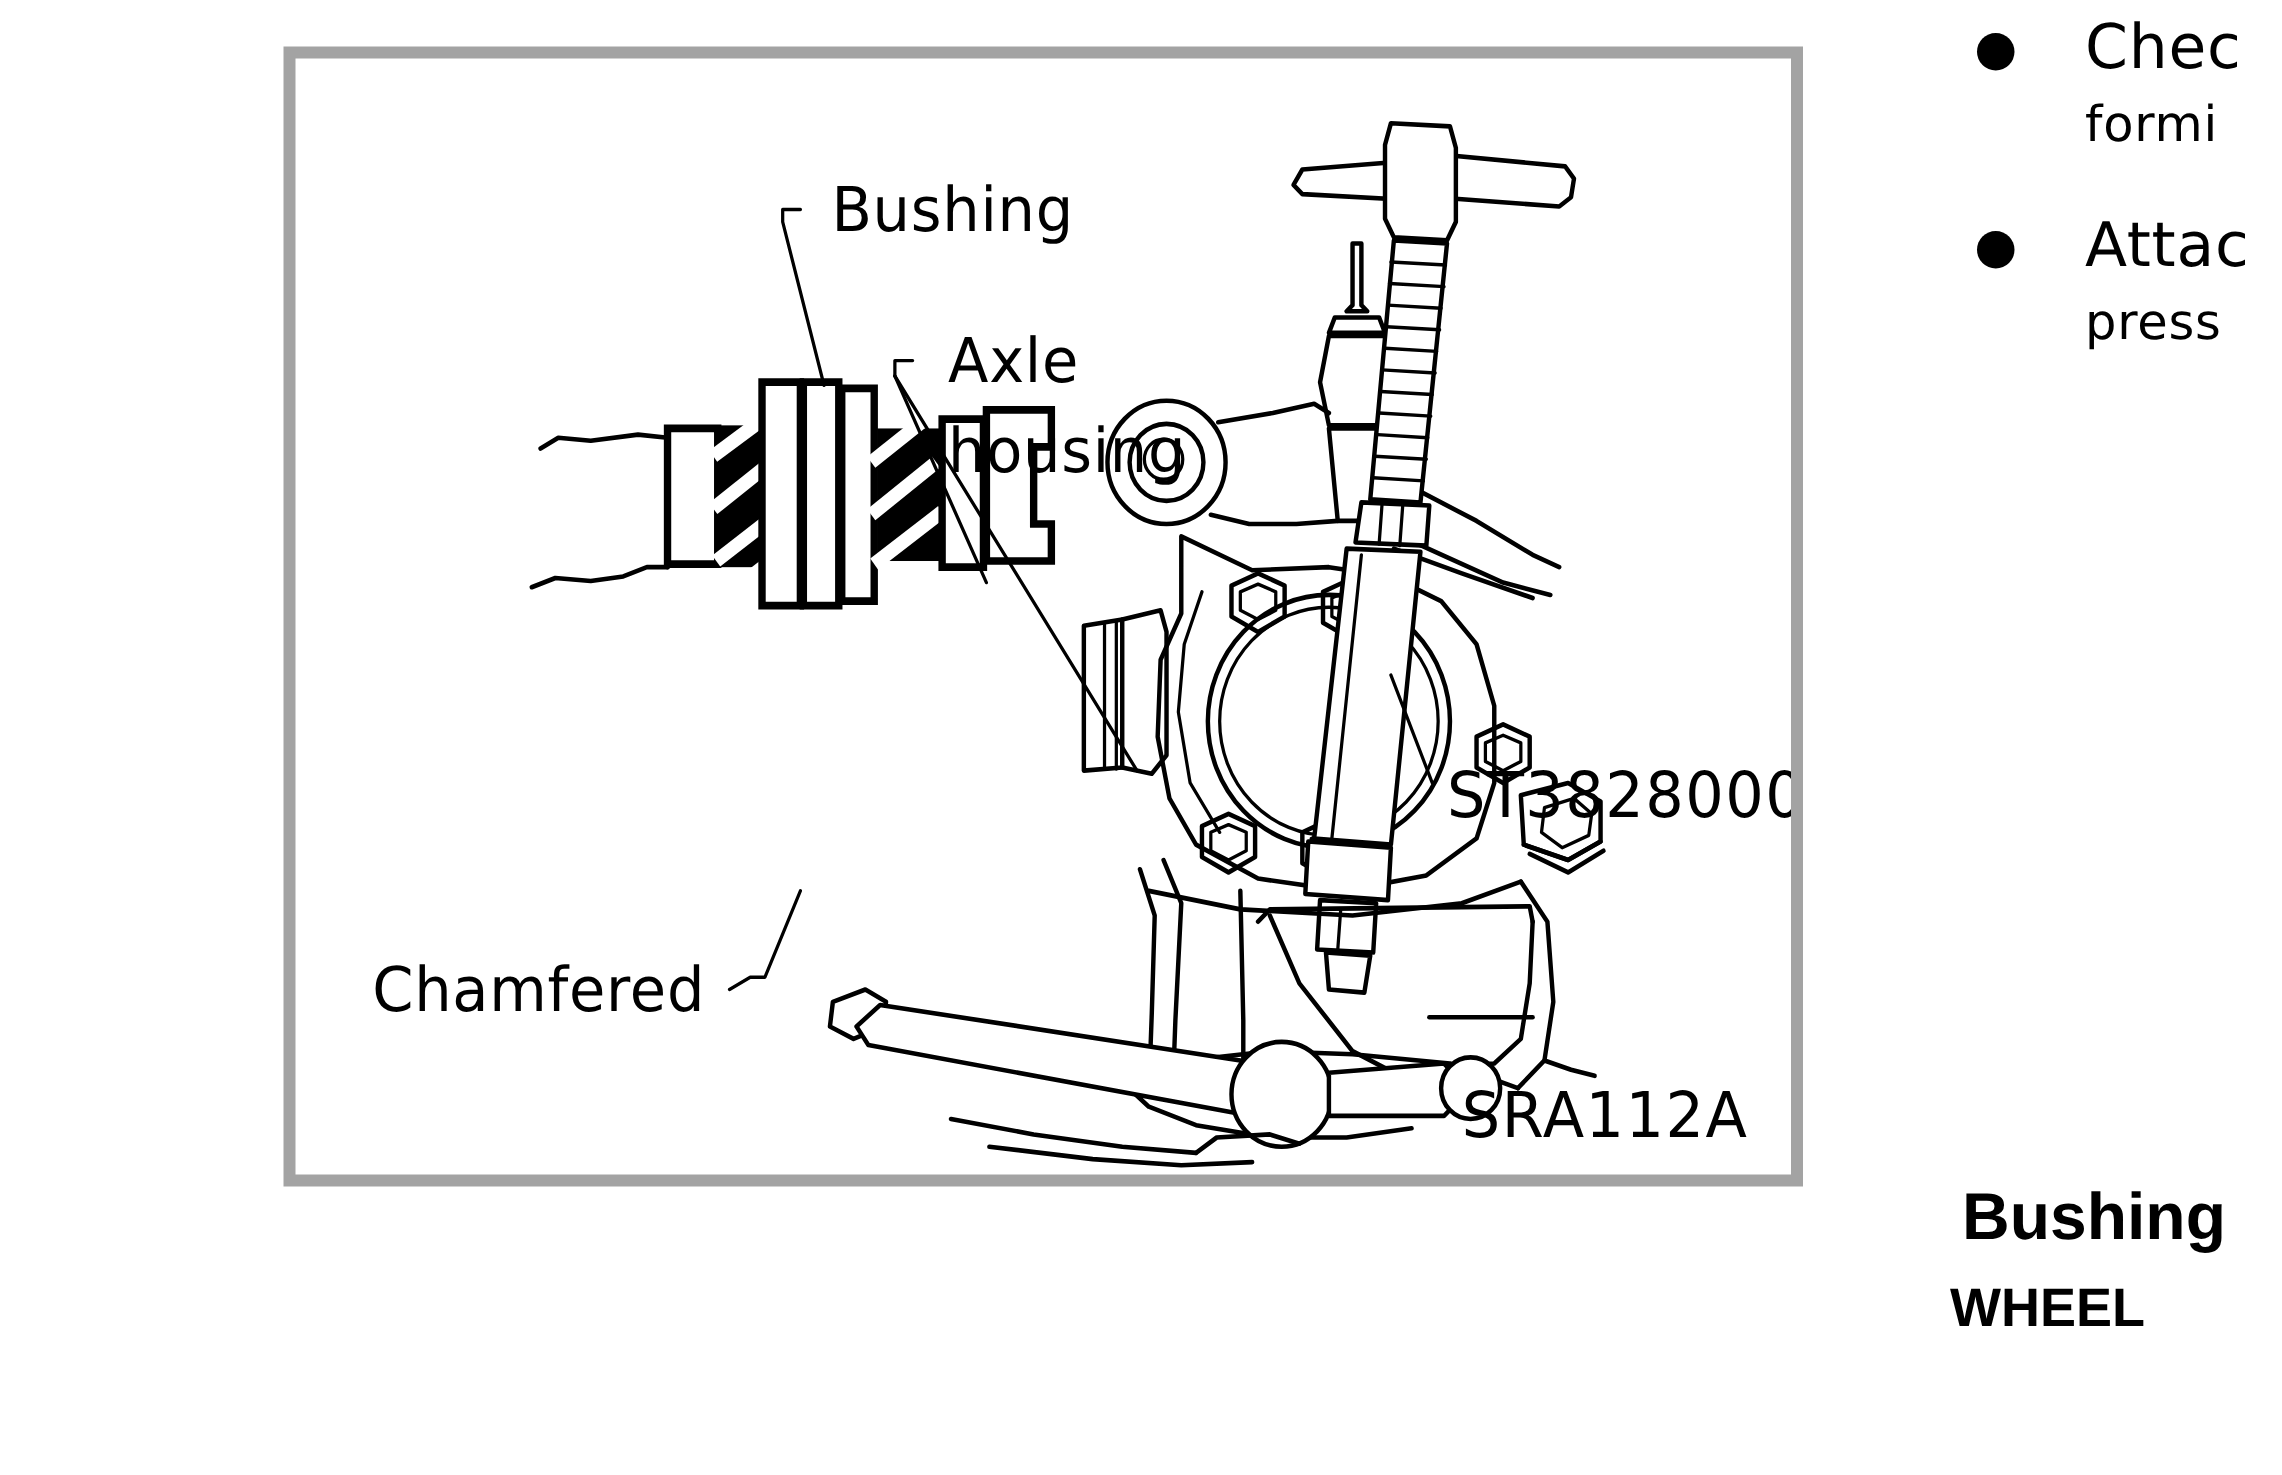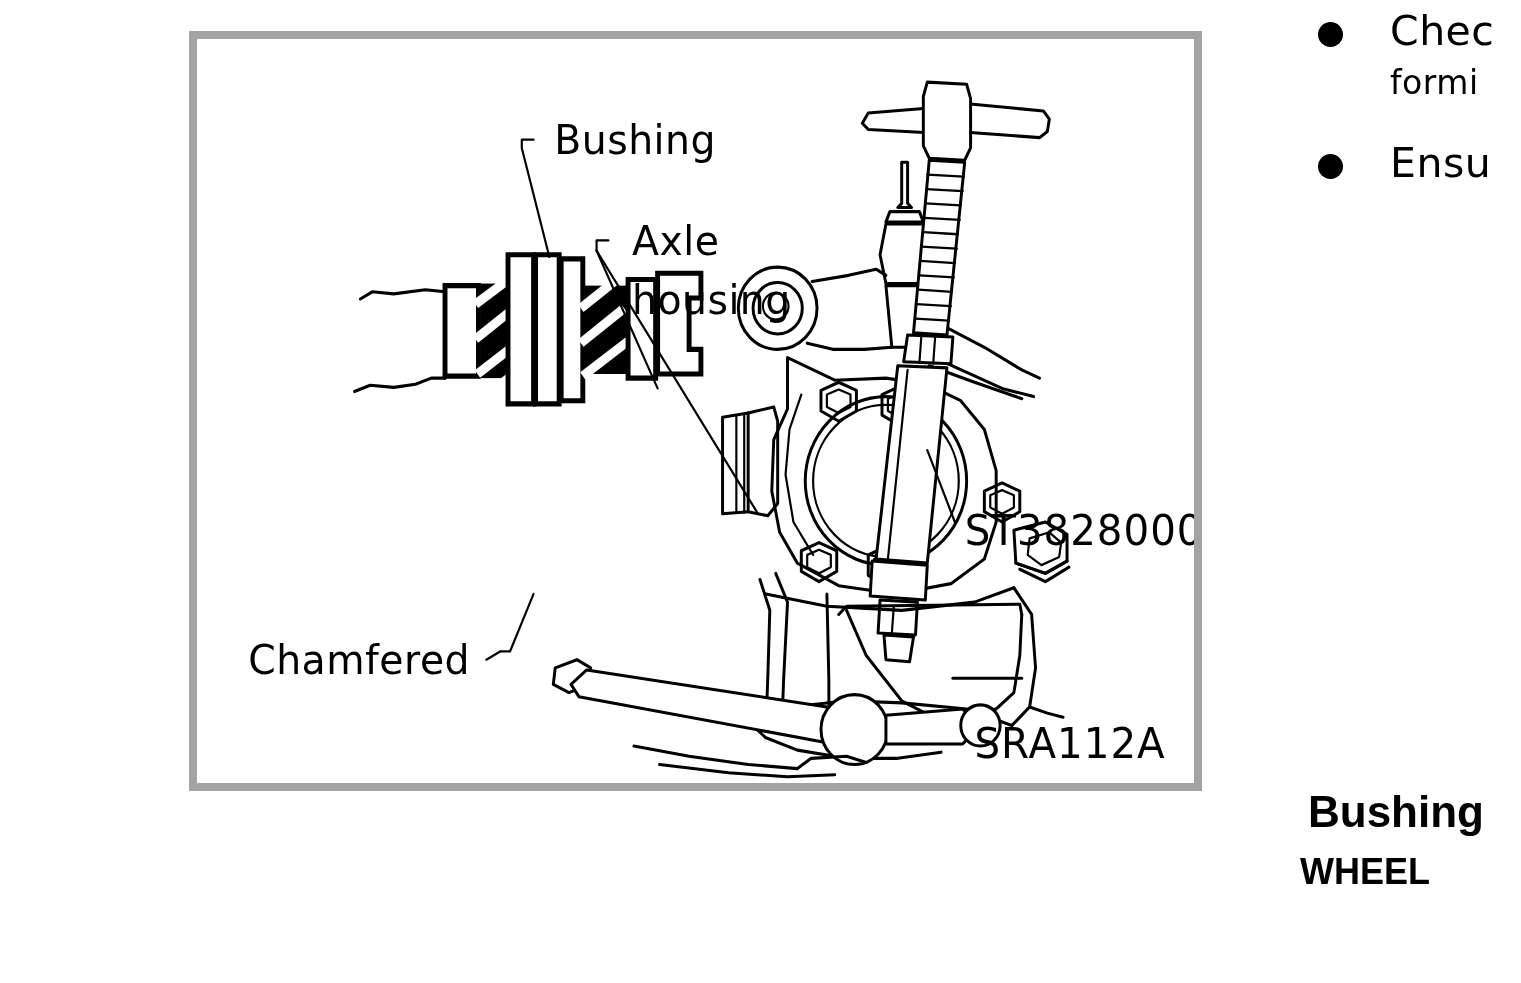--- a/index.html
+++ b/index.html
@@ -350,7 +350,7 @@
   <div class="bullet-block" style="top: 138px;">
     <div class="bullet-row">
       <span class="bullet-dot"></span>
-      <span class="bullet-text">Ensu</span>
+      <span class="bullet-text">Attac</span>
     </div>
   </div>
 

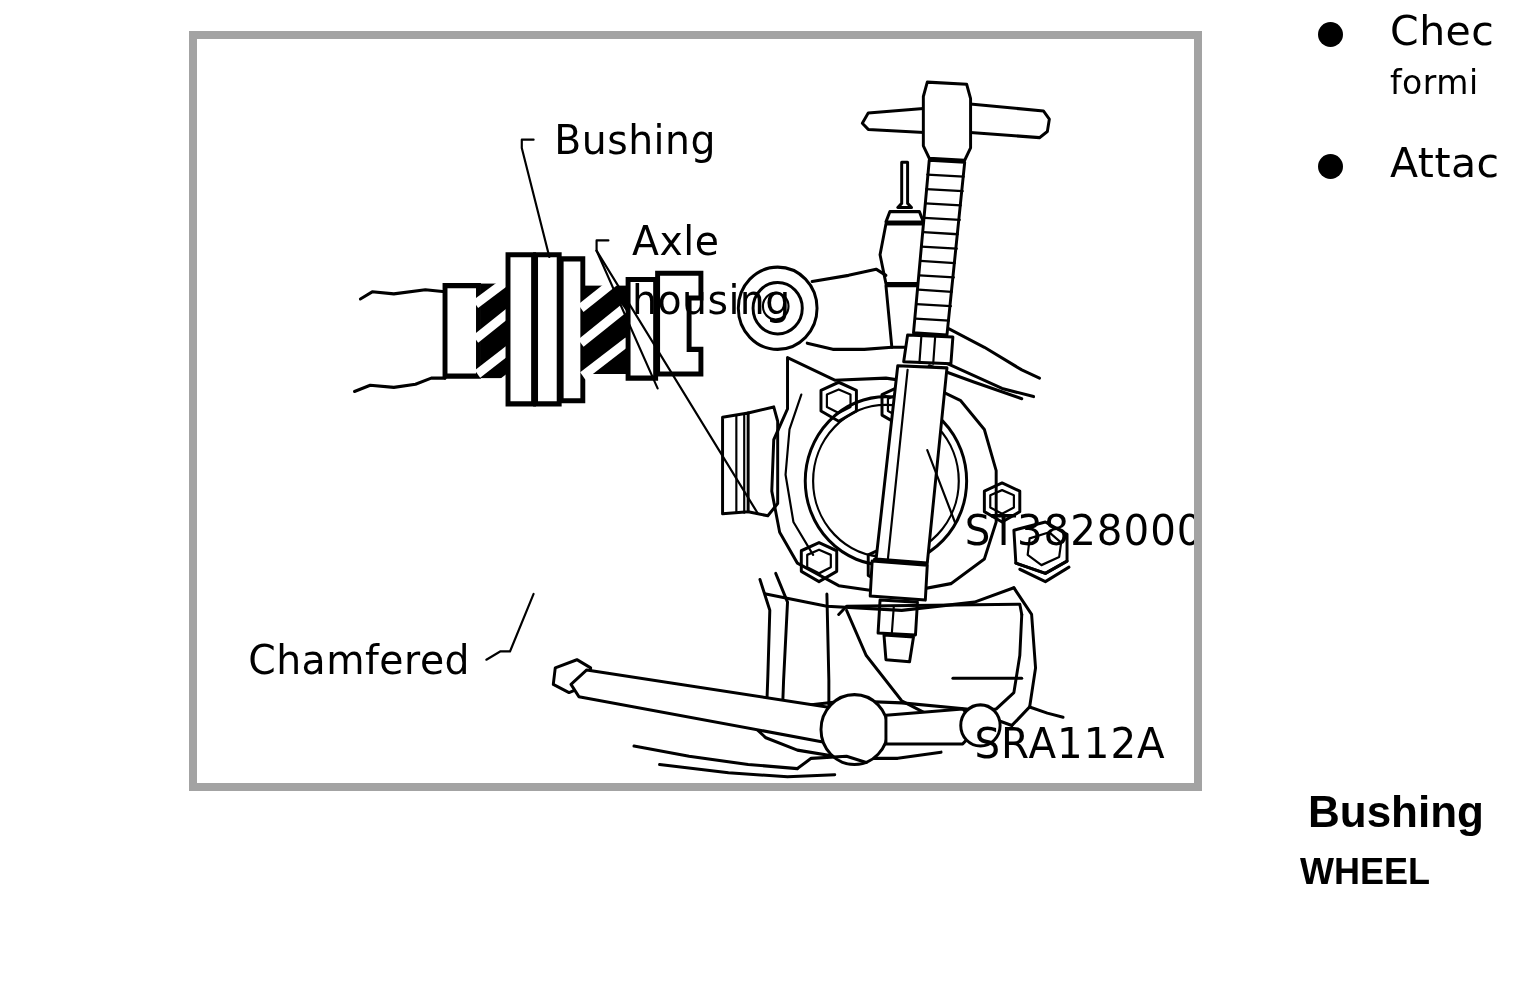--- a/index.html
+++ b/index.html
@@ -352,6 +352,7 @@
       <span class="bullet-dot"></span>
       <span class="bullet-text">Attac</span>
     </div>
+    <span class="cont-text">press</span>
   </div>
 
   <div class="heading-1" style="top: 786px;">Bushing</div>

